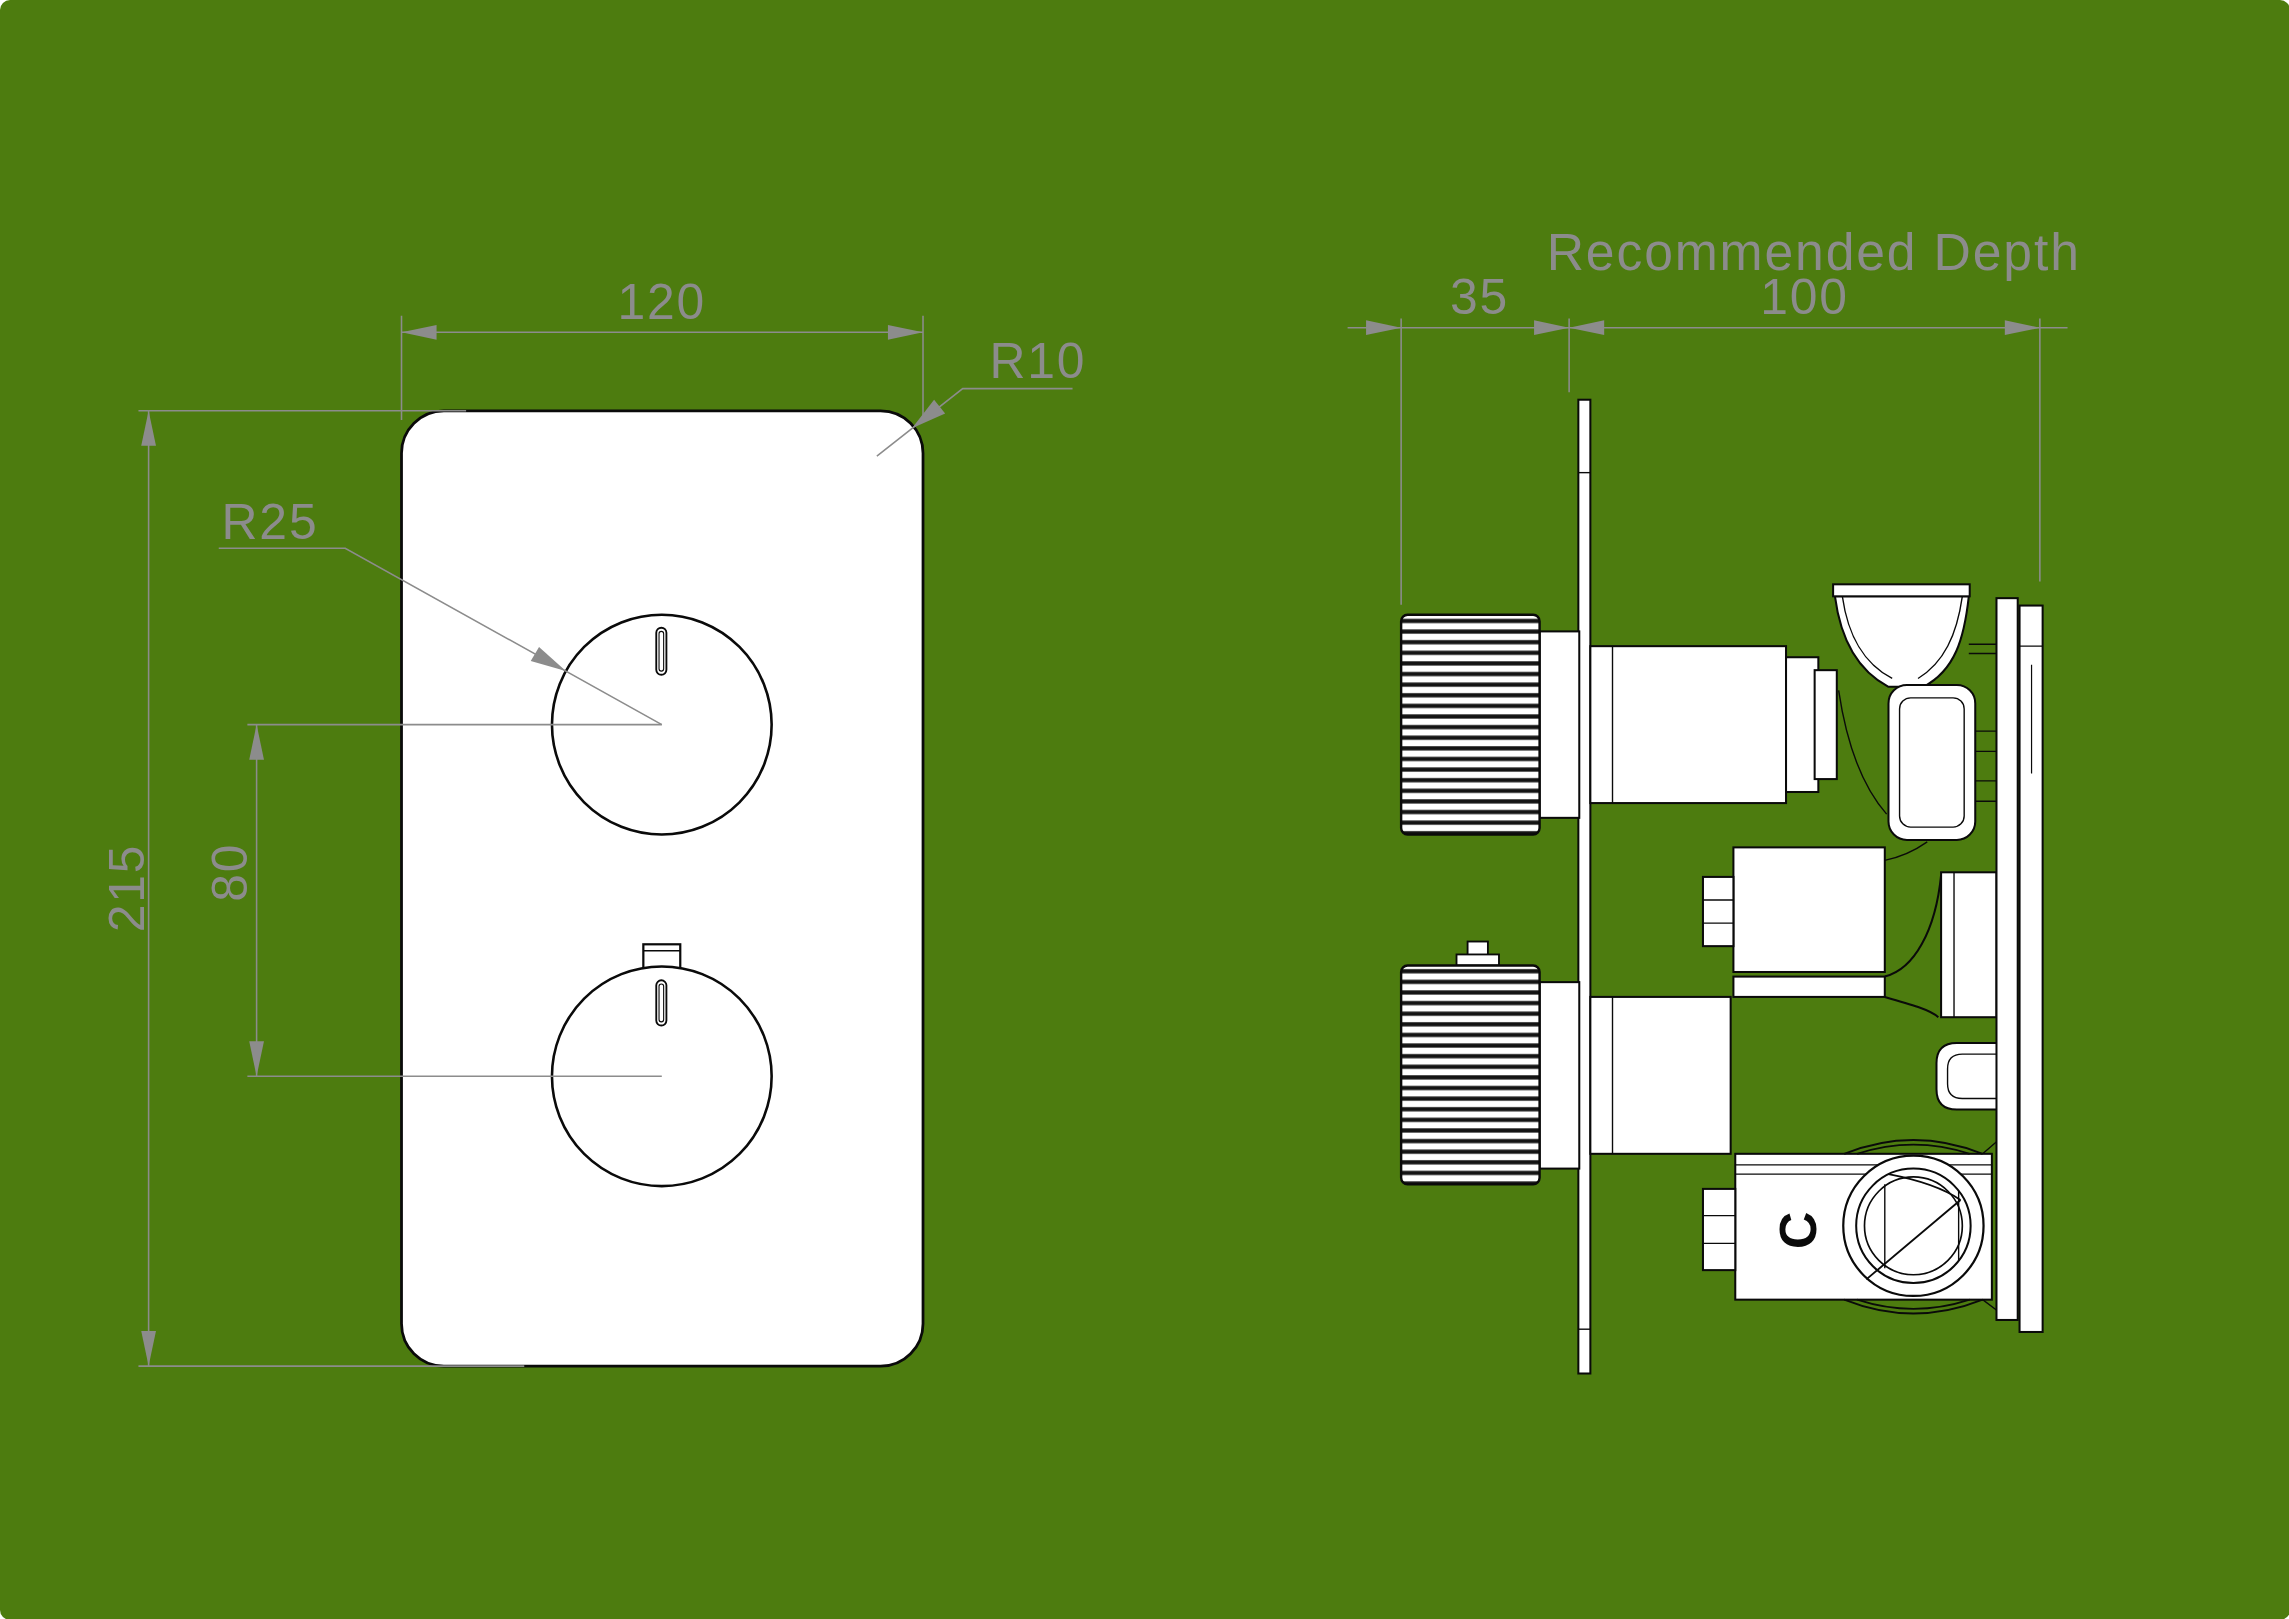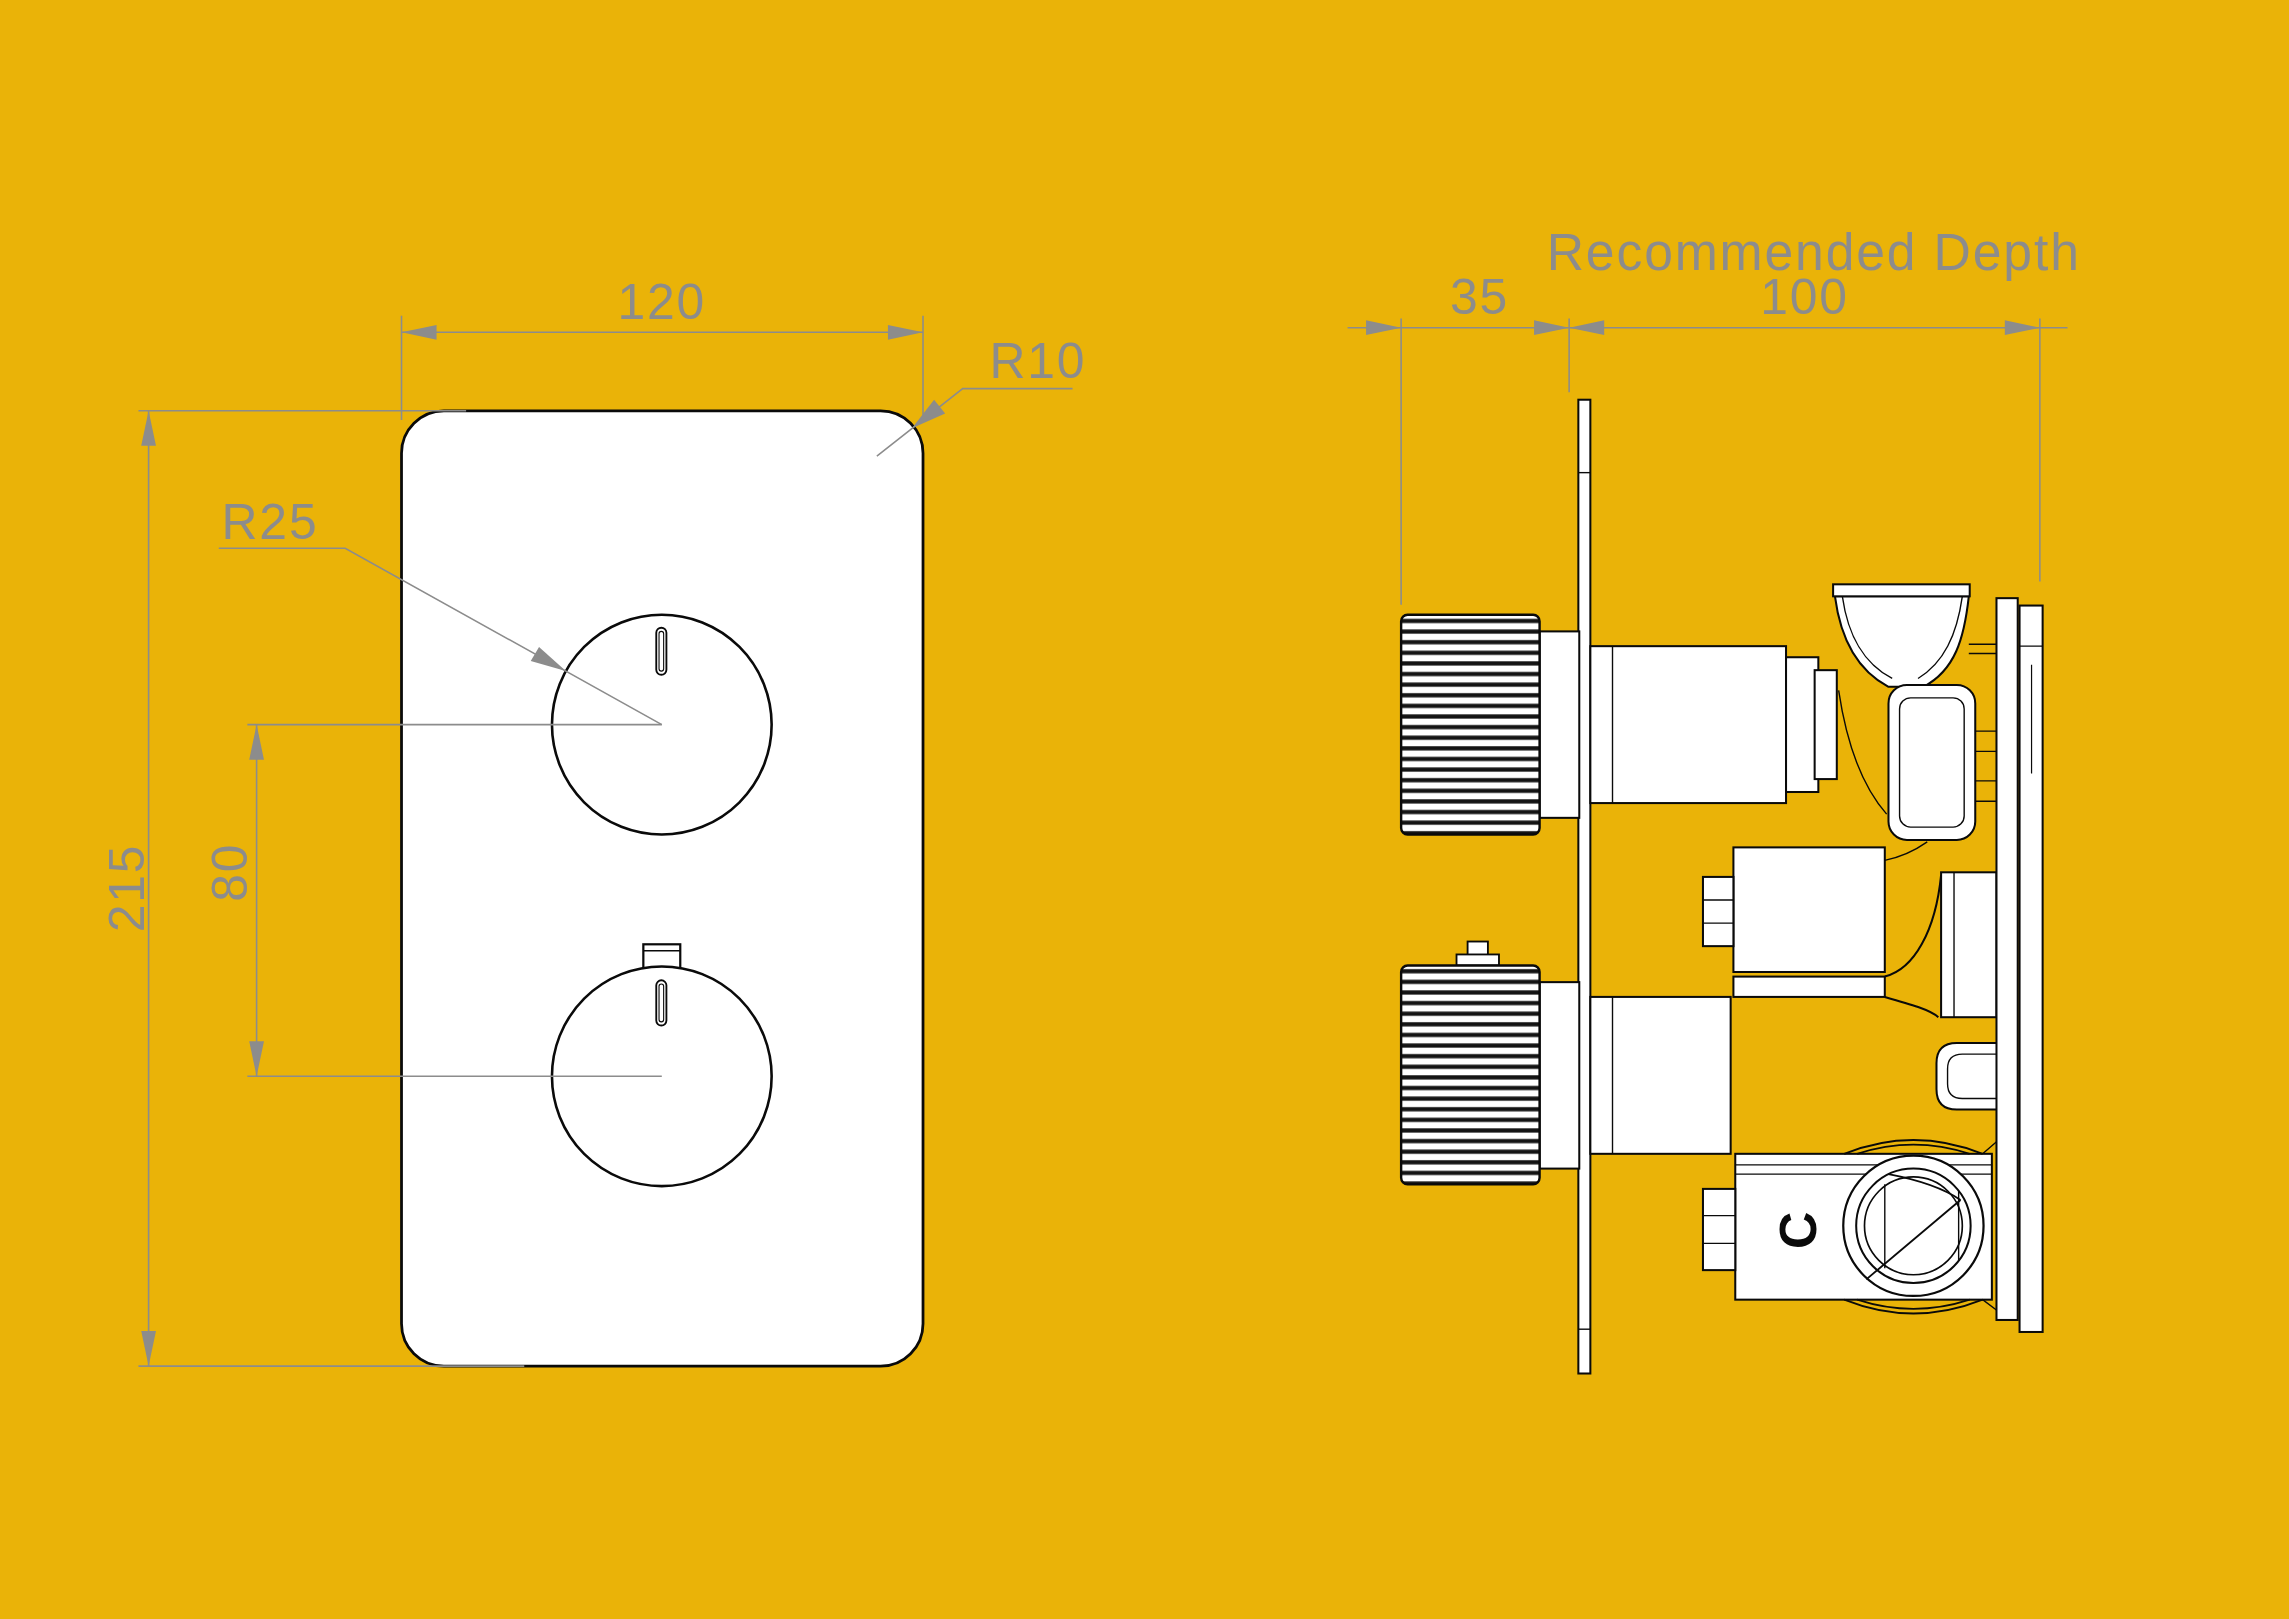--- a/index.html
+++ b/index.html
@@ -3,8 +3,8 @@
 <meta charset="utf-8">
 <style>
   html,body{margin:0;padding:0;background:#fff;}
-  .canvas{position:relative;width:2290px;height:1620px;background:#eab308;overflow:hidden;
-          font-family:"Liberation Sans",sans-serif;}
+  .canvas{position:relative;width:2290px;height:1620px;background:#4d7c0f;overflow:hidden;
+          font-family:"Liberation Sans",sans-serif;border-radius:10px;}
   svg{position:absolute;left:0;top:0;}
   text{font-family:"Liberation Sans",sans-serif;letter-spacing:2px;}
   .dimtxt{fill:#8c8c8c;font-size:54px;}

